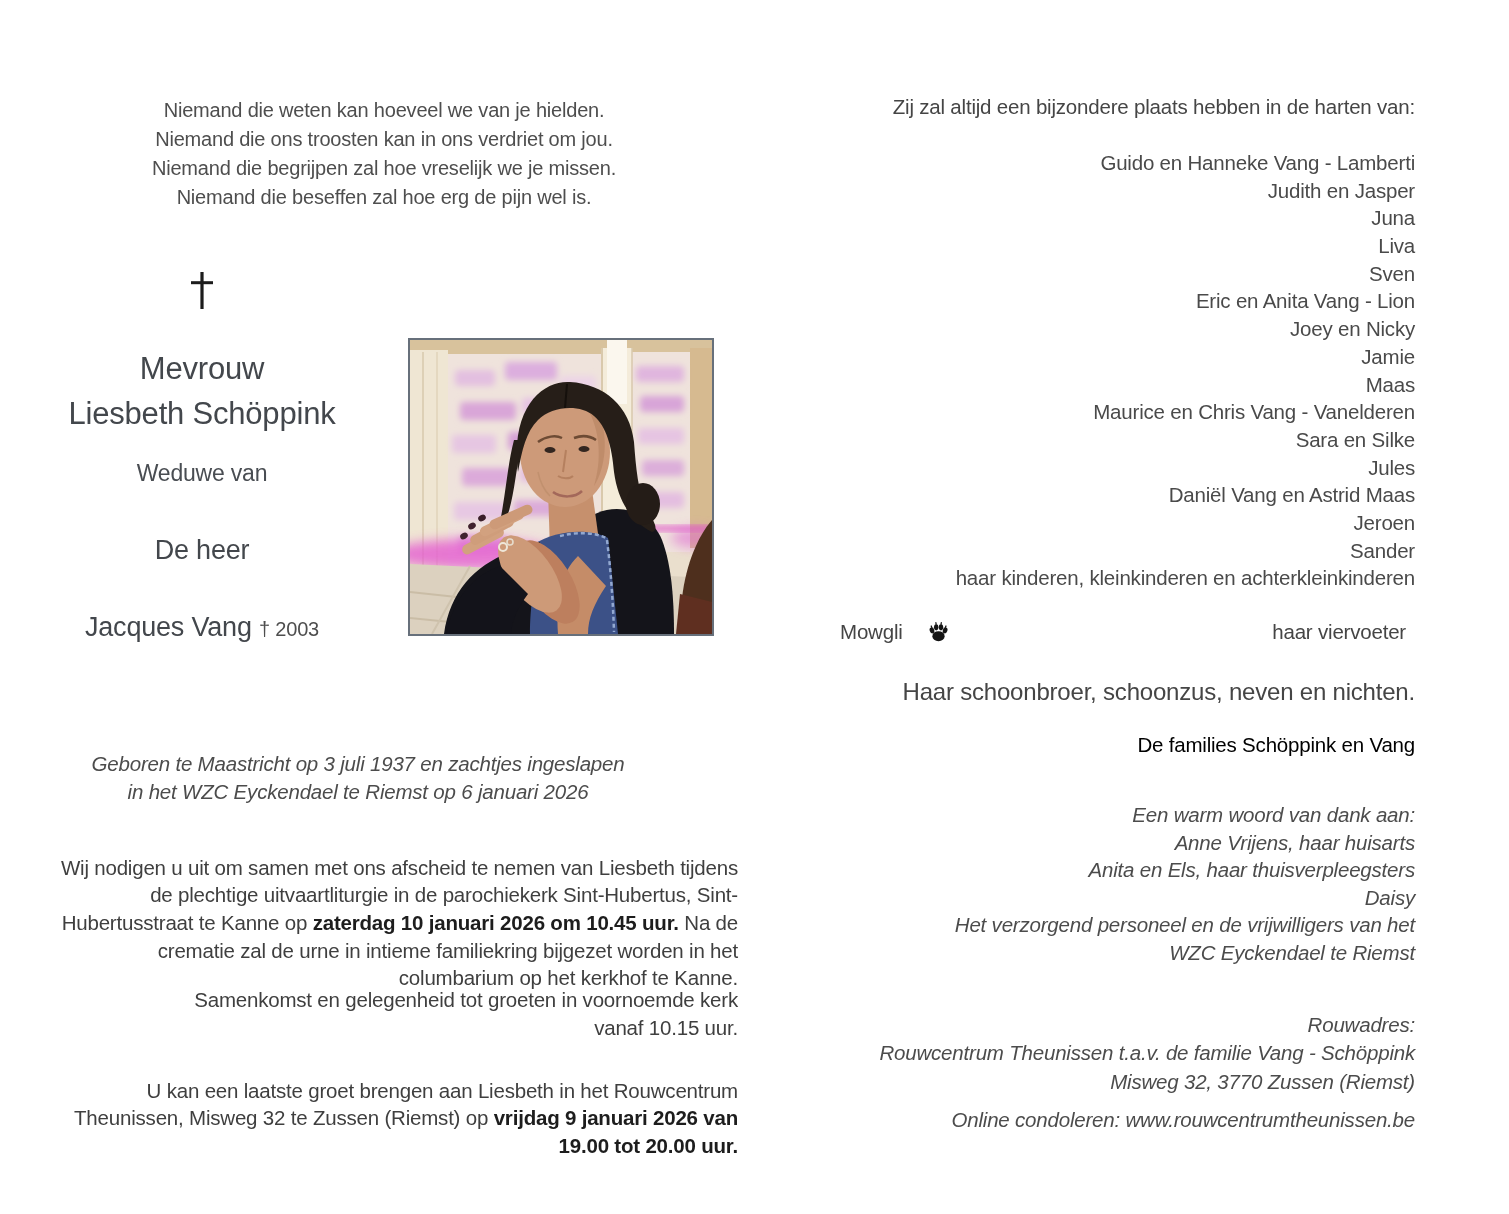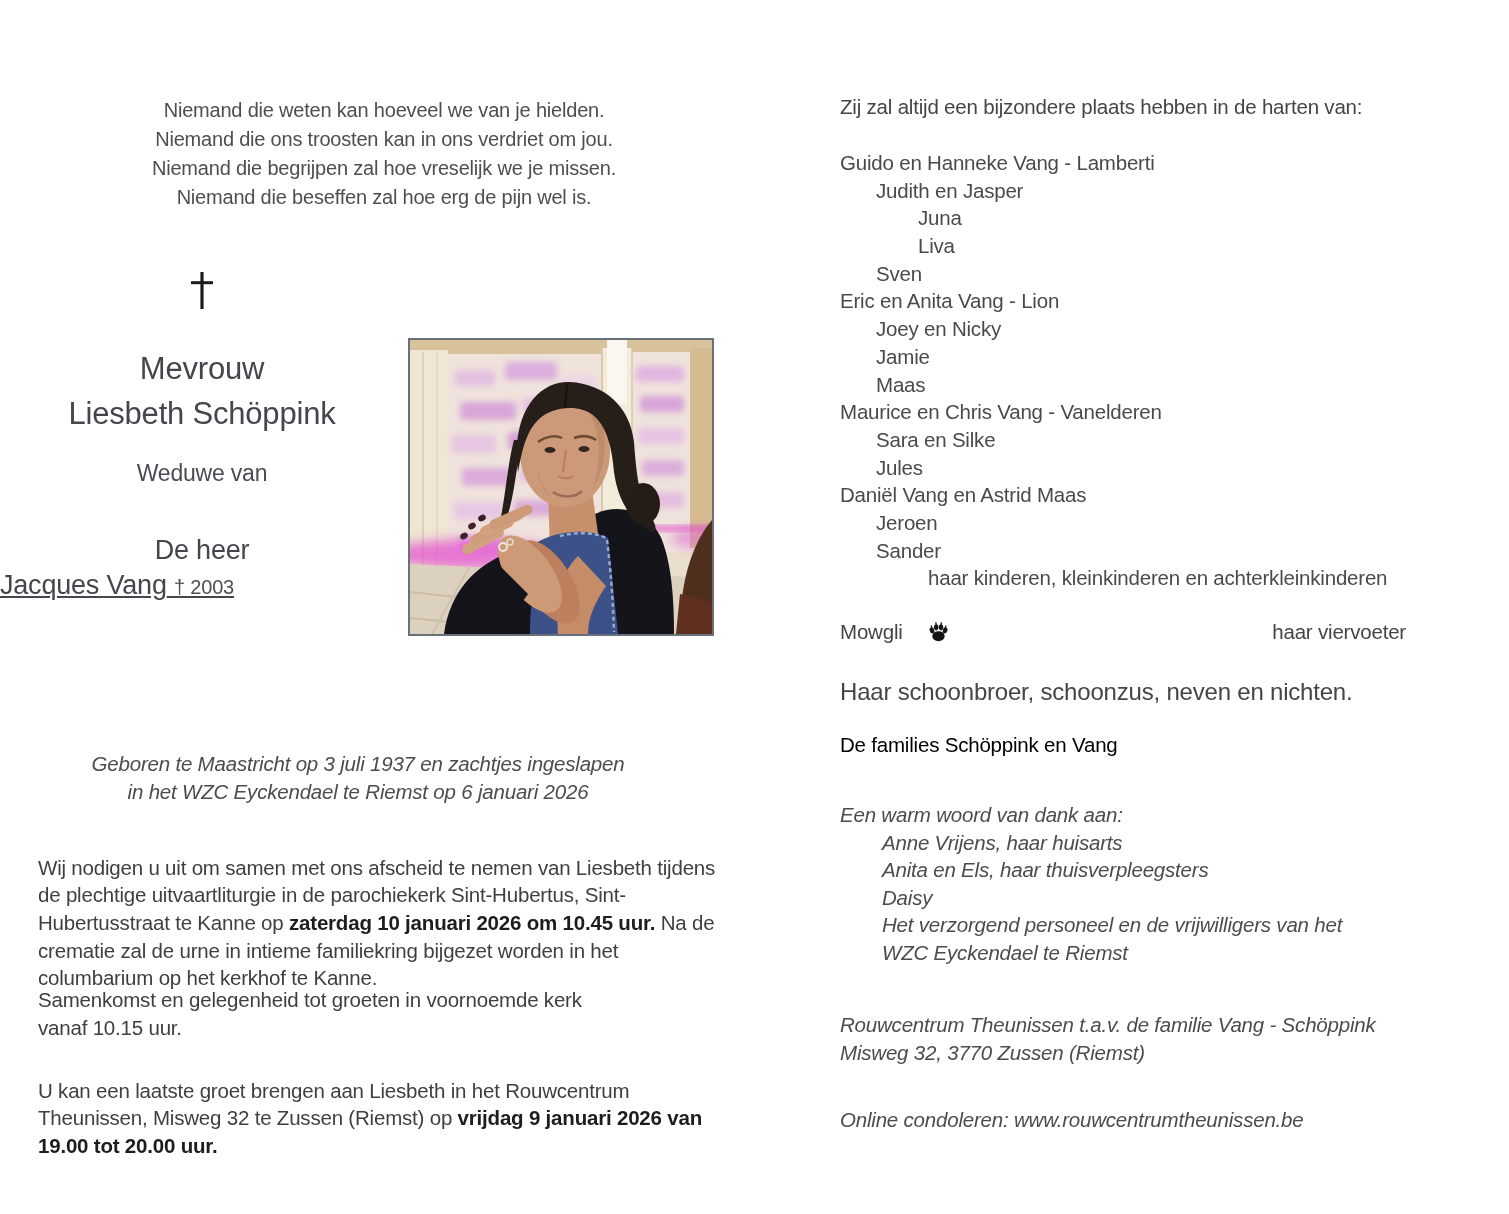--- a/index.html
+++ b/index.html
@@ -8,7 +8,7 @@
     font-family:"Liberation Sans","DejaVu Sans",sans-serif;
     color:#474747;overflow:hidden;letter-spacing:-0.2px;
   }
-  .abs{position:absolute;}
+  .abs{position:absolute;text-align:right;}
 
   
   .poem{left:38px;top:96px;width:692px;text-align:center;

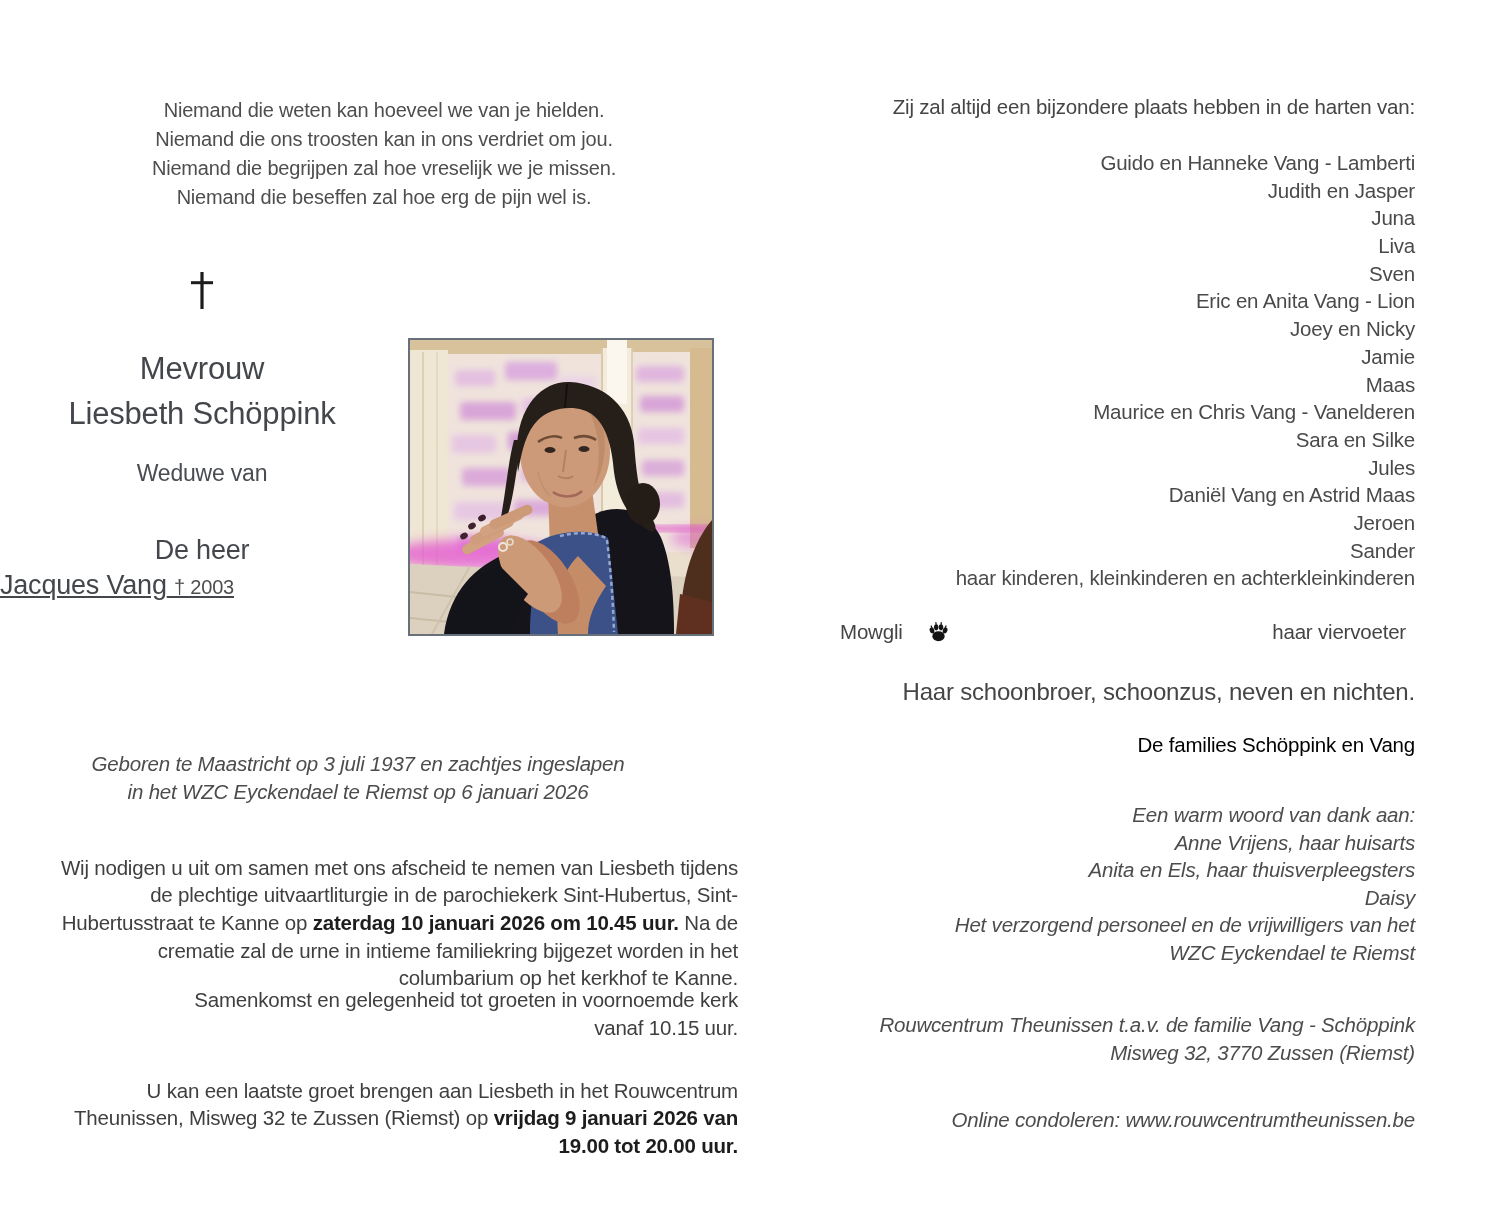--- a/index.html
+++ b/index.html
@@ -20,8 +20,8 @@
         font-size:23px;color:#494d52;}
   .husband-title{left:0;top:535px;width:404px;text-align:center;
         font-size:27px;color:#43474c;}
-  .husband-line{left:0;top:570px;width:404px;text-align:left;
-        font-size:27px;color:#43474c;text-decoration:underline;}
+  .husband-line{left:0;top:612px;width:404px;text-align:center;
+        font-size:27px;color:#43474c;}
   .husband-line .death-note{font-size:20px;color:#4e4e4e;}
   .photo-frame{left:408px;top:338px;width:306px;height:298px;
         border:2px solid #67707b;box-sizing:border-box;background:#eadfcd;}

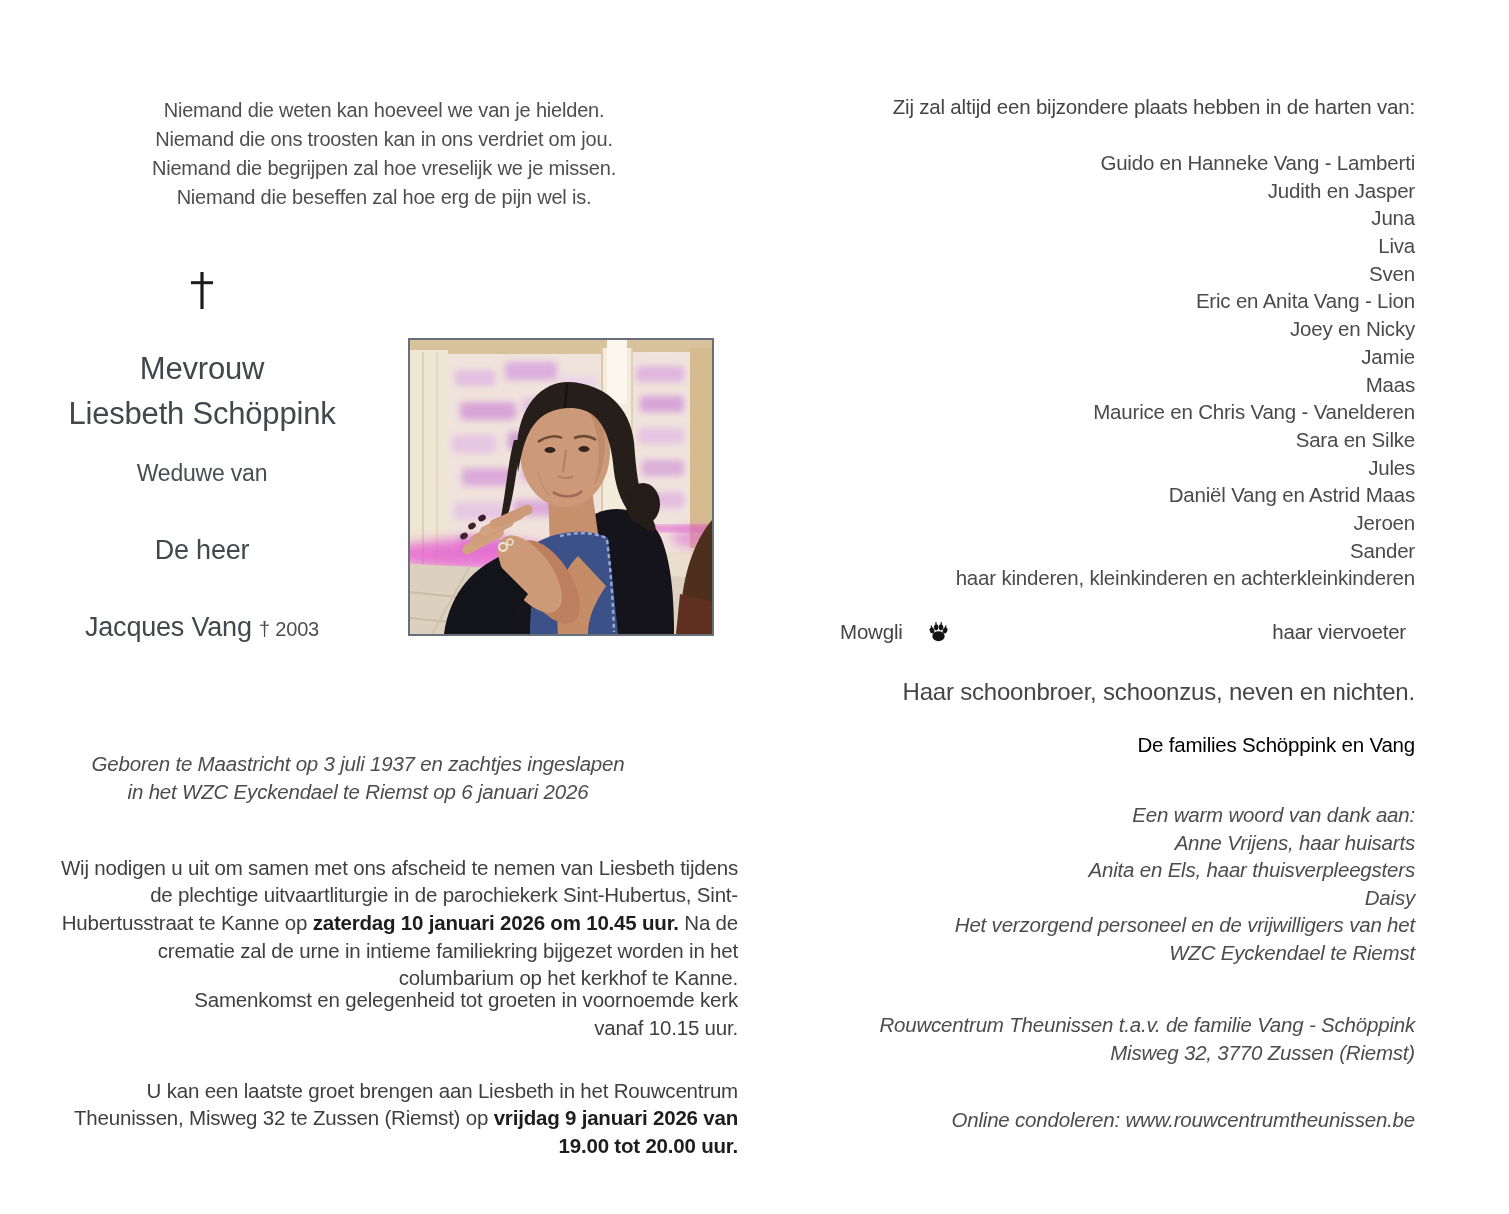--- a/index.html
+++ b/index.html
@@ -248,6 +248,7 @@
 </div>
 
 <div class="abs rcol rouwadres">
+  <div>Rouwadres:</div>
   <div>
 
   <div><span>Rouwcentrum Theunissen t.a.v. de familie Vang - Schöppink</span></div>

